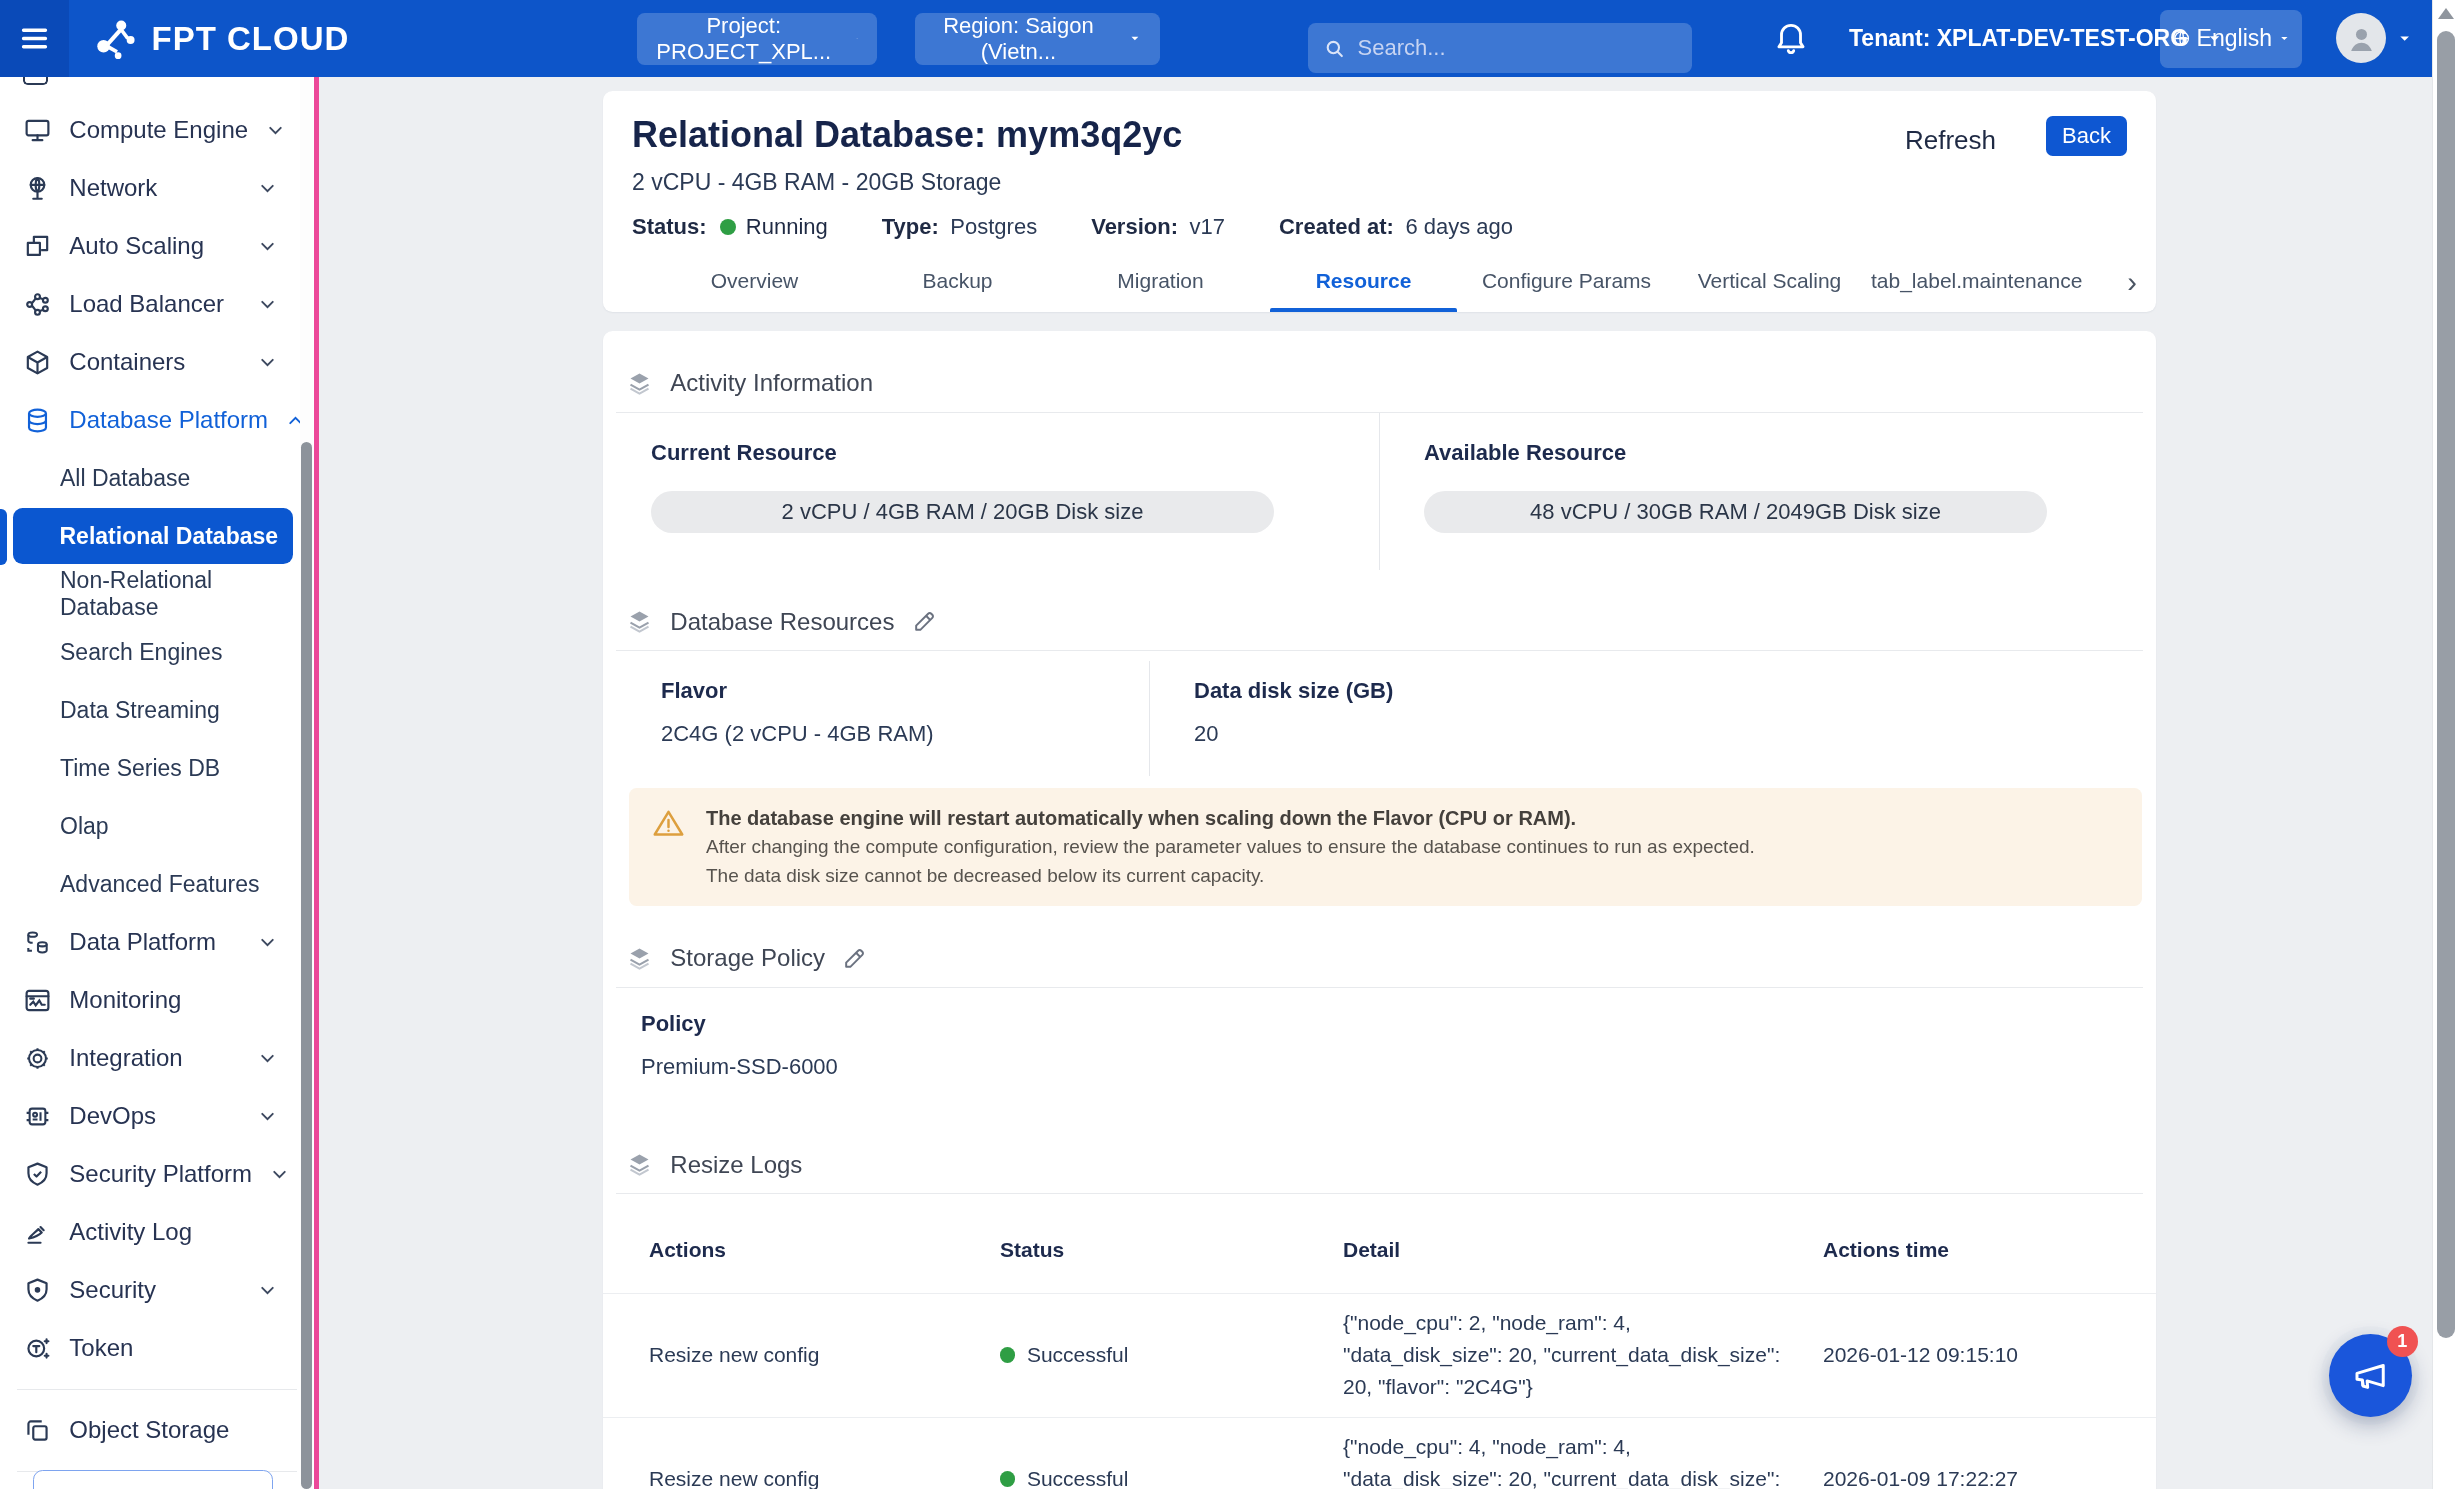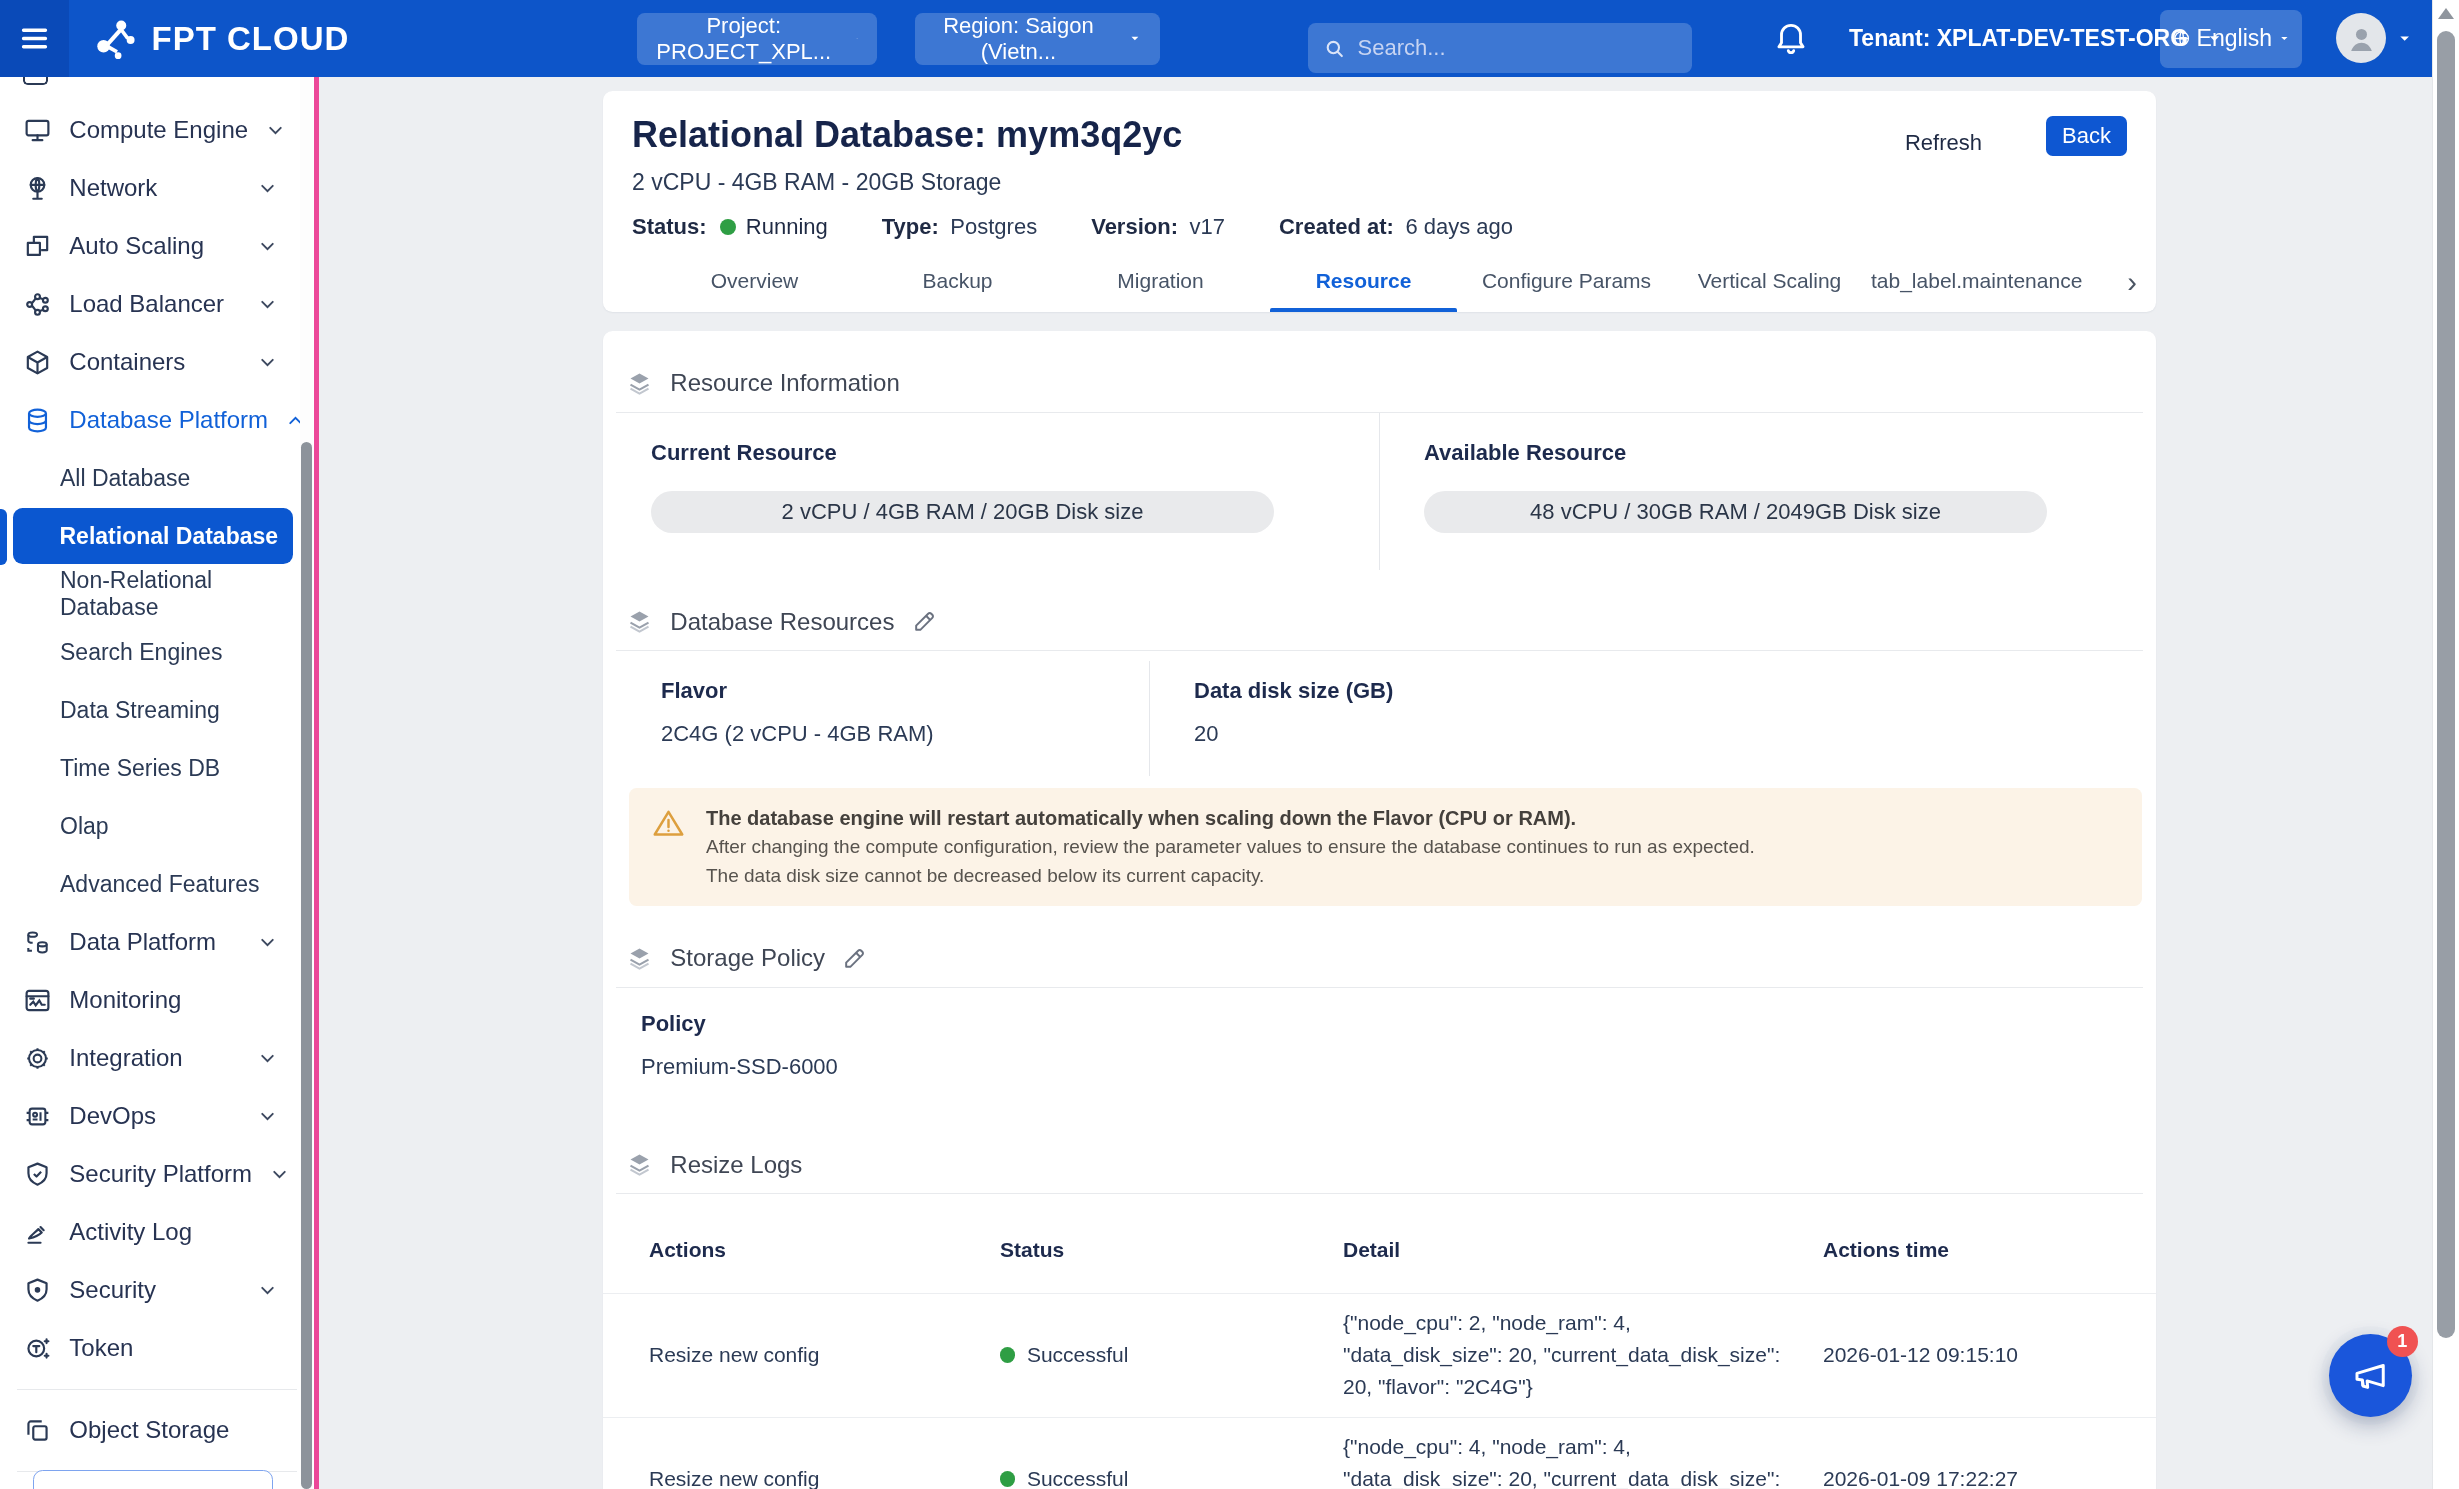--- a/index.html
+++ b/index.html
@@ -127,8 +127,8 @@
   .hc-titlerow { display:flex; align-items:flex-end; padding:23px 29px 0 29px;gap:28px; }
   .page-title { font-size:36px; font-weight:bold; color:#16244a; flex:1; }
   .refresh-btn {
-    background:none; border:none; font-size:22px; color:#1f2a44; cursor:pointer;
-    margin-right:36px; font-family:inherit;
+    background:none; border:none; font-size:26px; color:#1f2a44; cursor:pointer;
+    margin-right:22px; font-family:inherit;
   }
   .back-btn {
     background:#0e57d2; color:#fff; border:none; border-radius:6.7px;

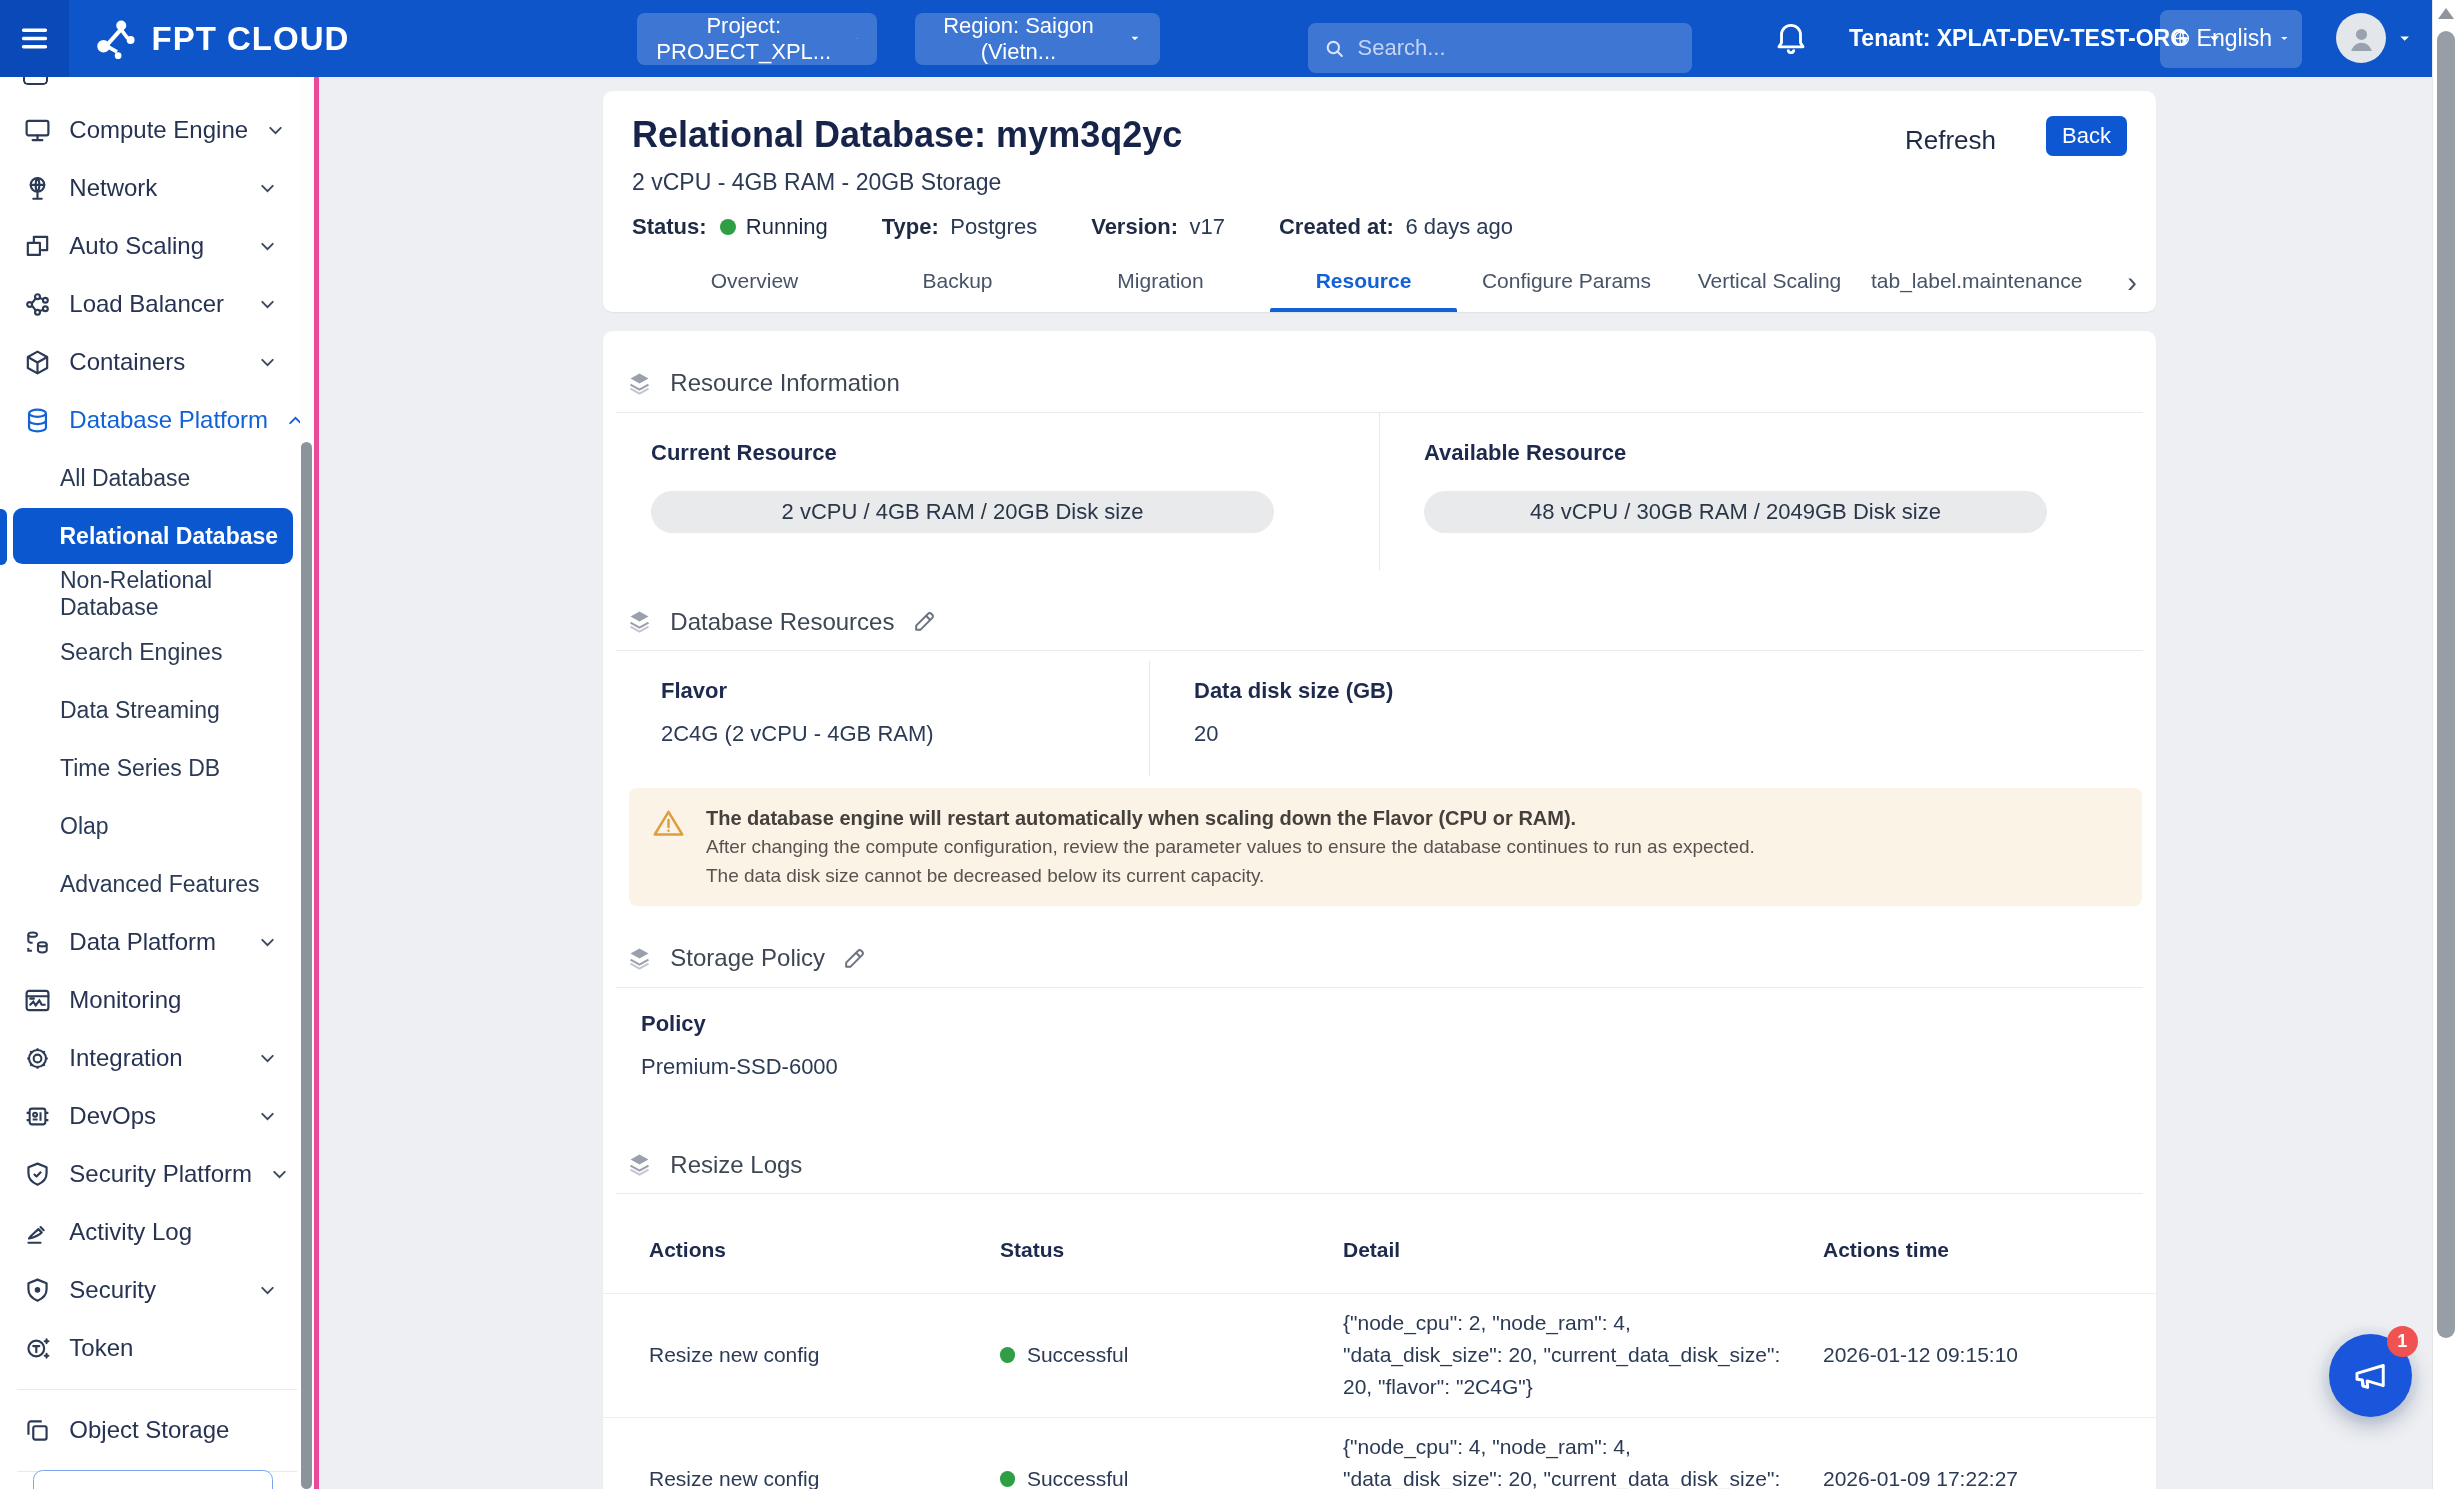--- a/index.html
+++ b/index.html
@@ -545,7 +545,7 @@
         <path d="M4 13l8 4.5L20 13" fill="none" stroke="#9aa1ac" stroke-width="1.8" stroke-linejoin="round"></path>
         <path d="M4 16.5L12 21l8-4.5" fill="none" stroke="#c2c7cf" stroke-width="1.8" stroke-linejoin="round"></path>
       </svg>
-    <span class="sec-title">Resource Information</span>
+    <span class="sec-title">Activity Information</span>
   </div>
   <div class="divider"></div>
   <div class="ri-cols">

